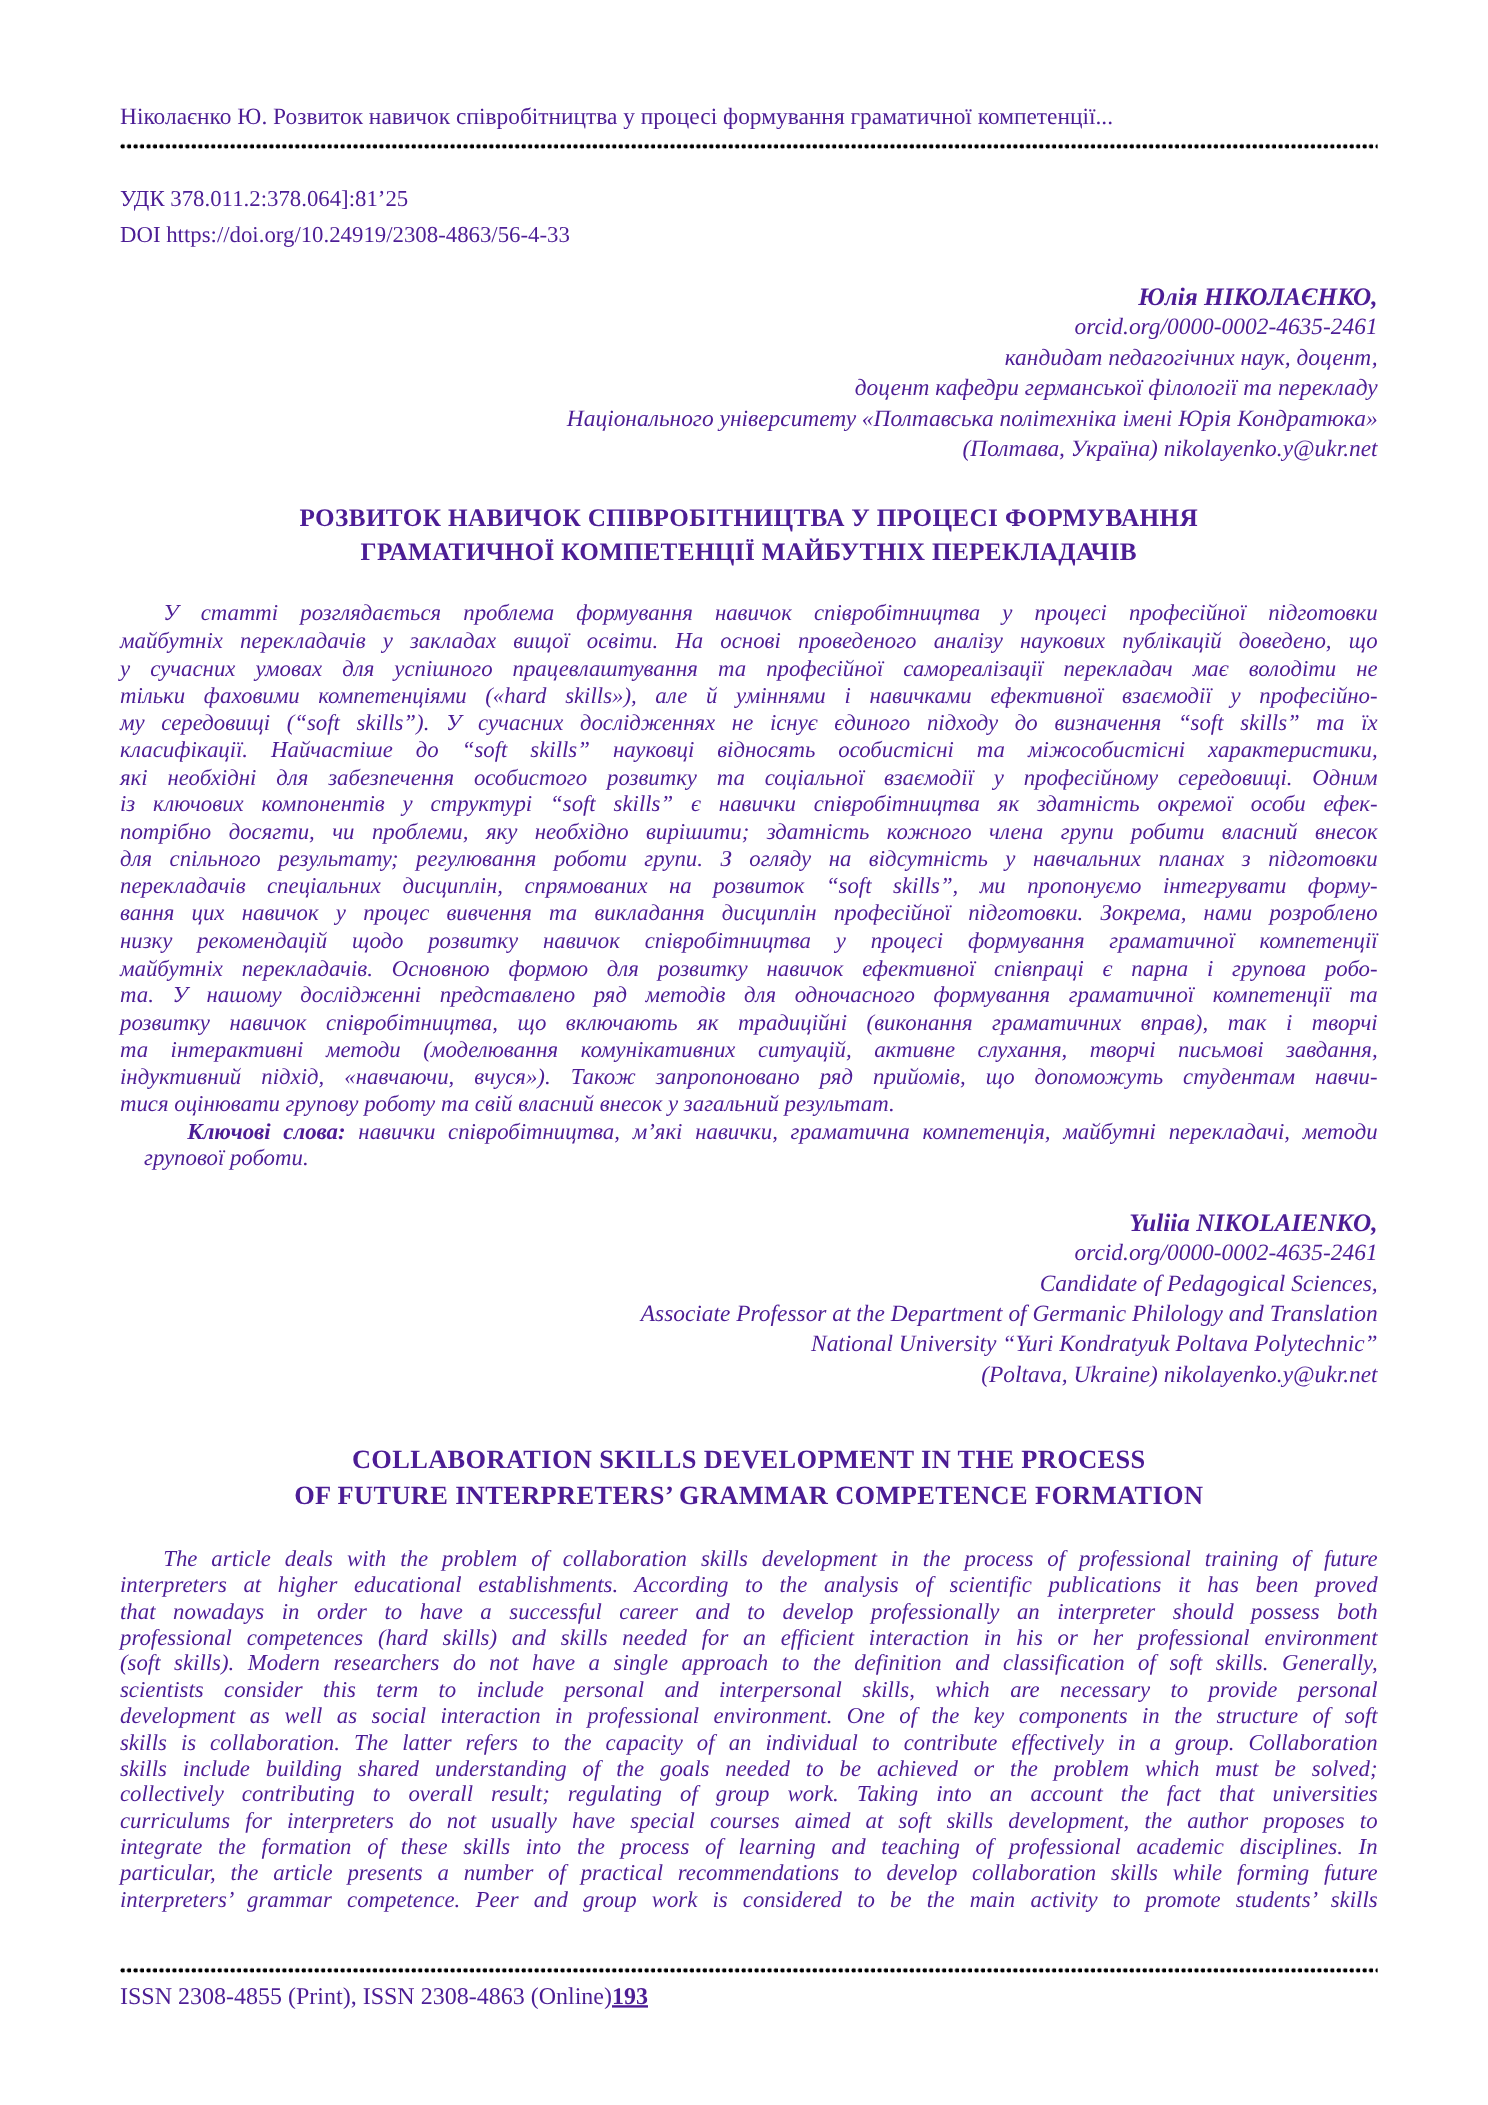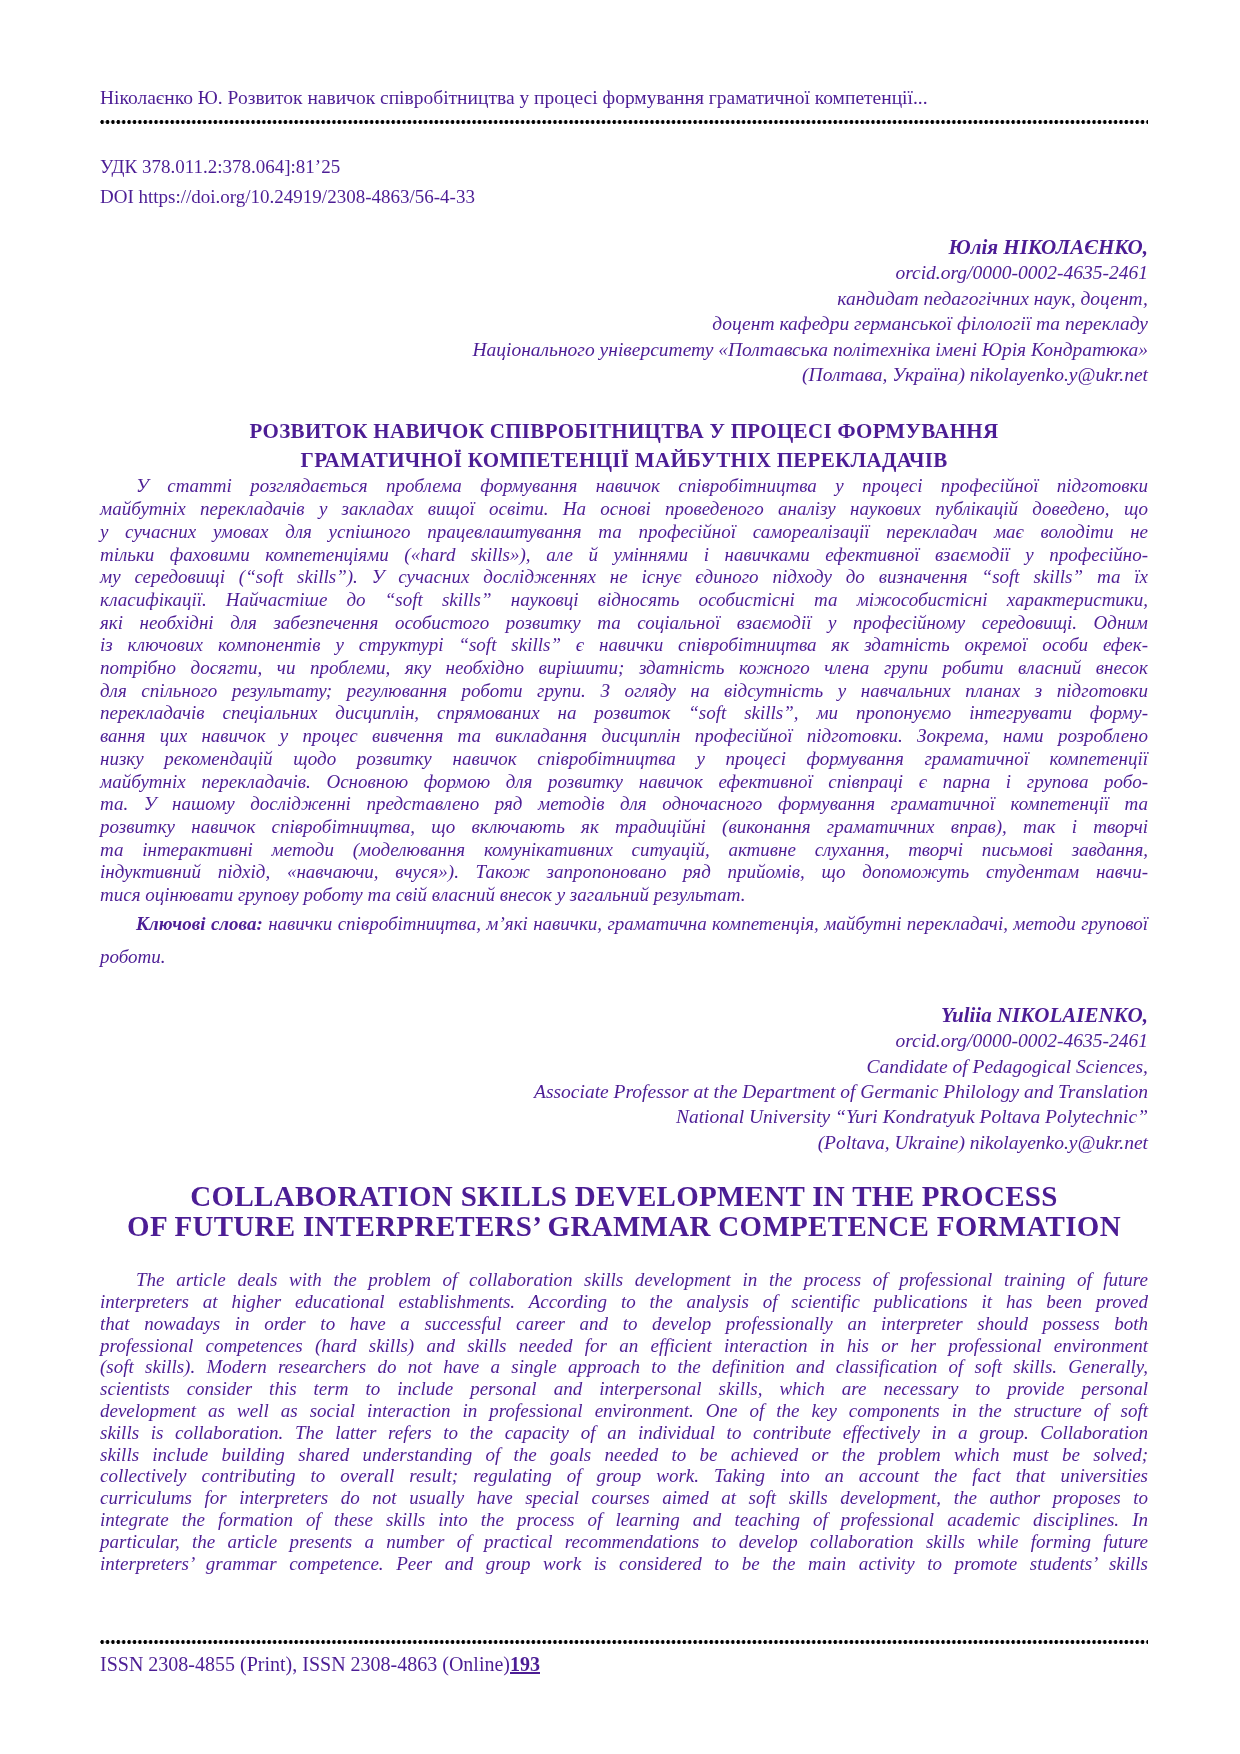--- a/index.html
+++ b/index.html
@@ -28,7 +28,7 @@
   .author .line.first { font-weight: 700; font-size: 21px; }
   .h-title { margin-top: 30px; font-weight: 700; font-size: 21px; line-height: 29px; letter-spacing: 0.3px; }
   .h-title .line { text-align: center; }
-  .abstract { font-style: italic; font-size: 19px; line-height: 22.7px; }
+  .abstract { margin-top: 26px; font-style: italic; font-size: 19px; line-height: 22.7px; }
   .abstract .line { text-align: justify; text-align-last: justify; }
   .abstract.endleft .line.last { text-align-last: left; }
   .abstract .line.first { text-indent: 36px; }

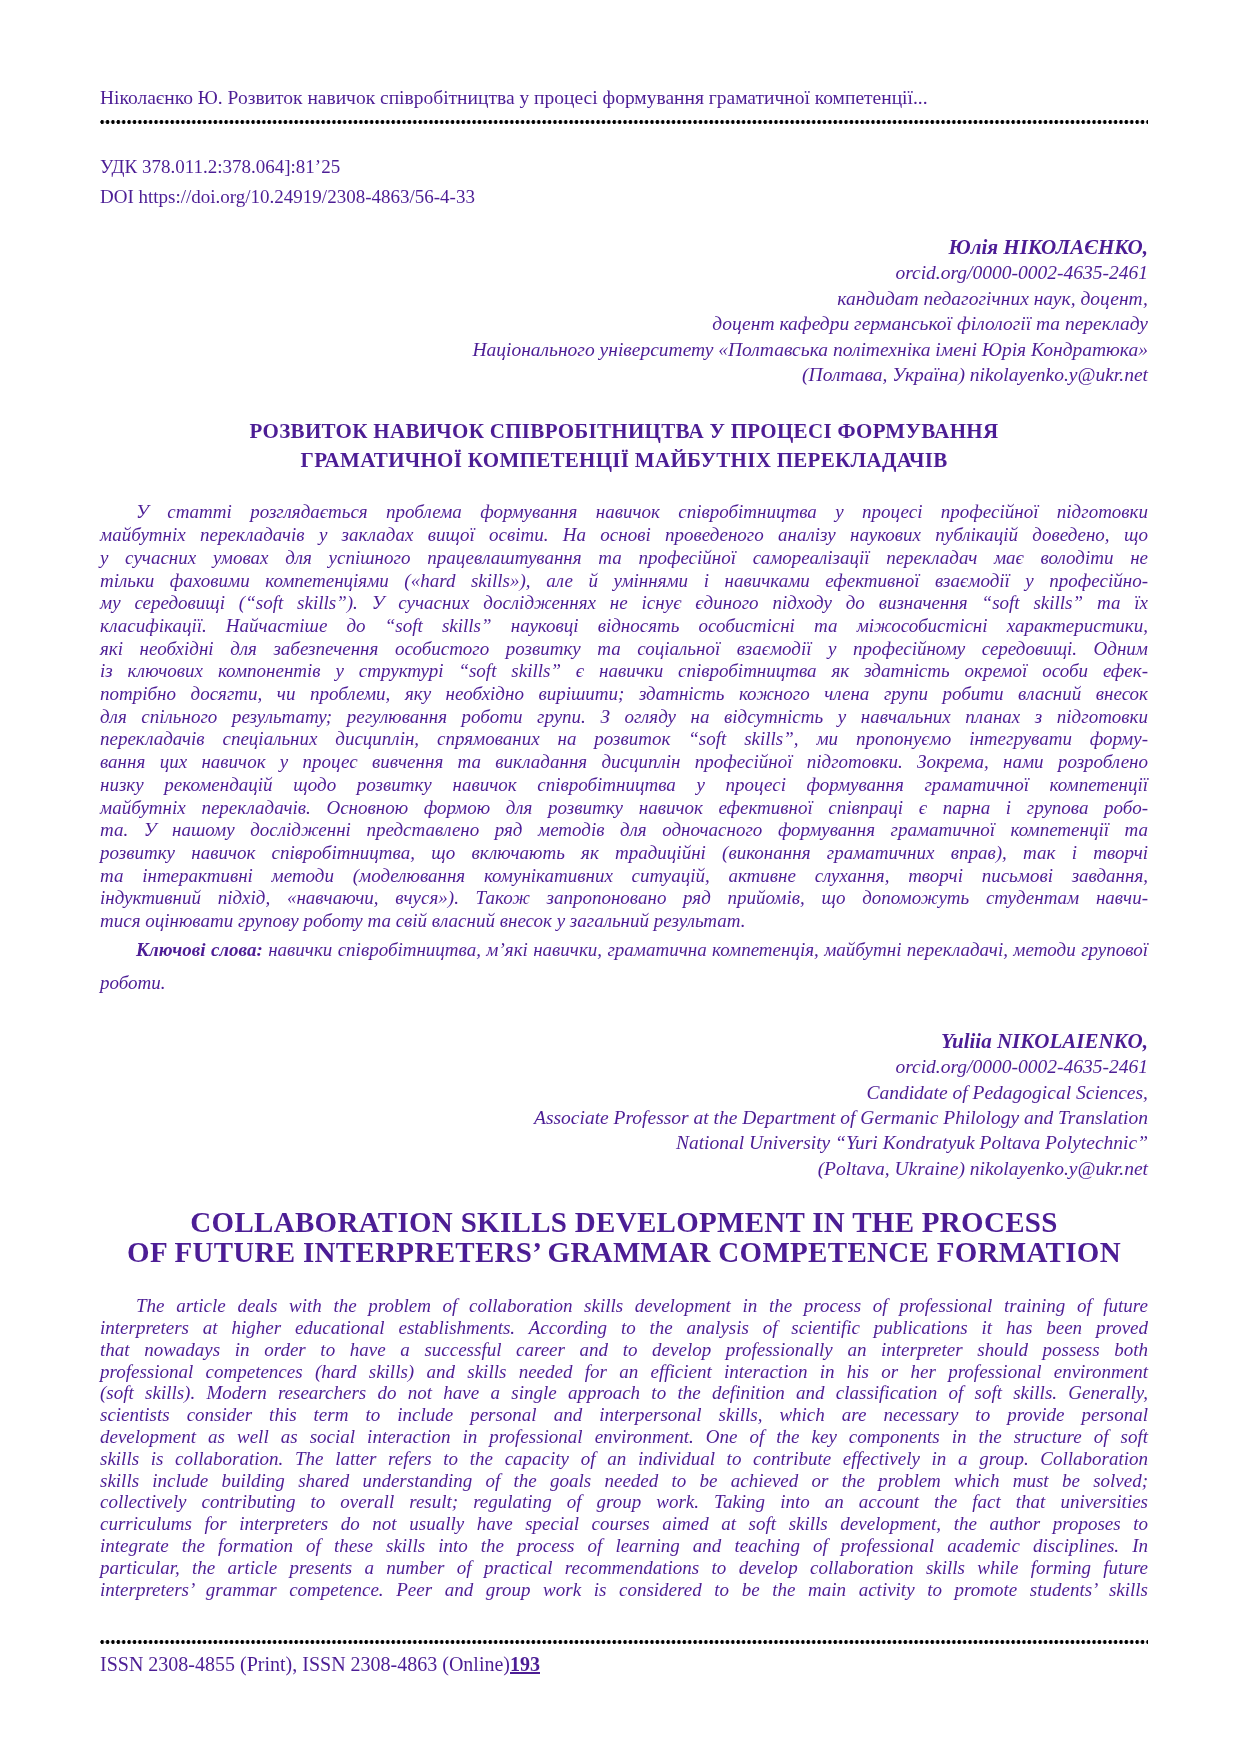--- a/index.html
+++ b/index.html
@@ -32,7 +32,7 @@
   .abstract .line { text-align: justify; text-align-last: justify; }
   .abstract.endleft .line.last { text-align-last: left; }
   .abstract .line.first { text-indent: 36px; }
-  .kw { font-style: italic; font-size: 19px; line-height: 33px; text-align: justify; text-indent: 36px; }
+  .kw { font-style: italic; font-size: 19px; line-height: 22px; text-align: justify; text-indent: 36px; margin-left: 20px; }
   .kw .kw-label { font-weight: 700; }
   .author.en { margin-top: 30px; }
   .h-title.en { margin-top: 26px; line-height: 30px; font-size: 29px; }

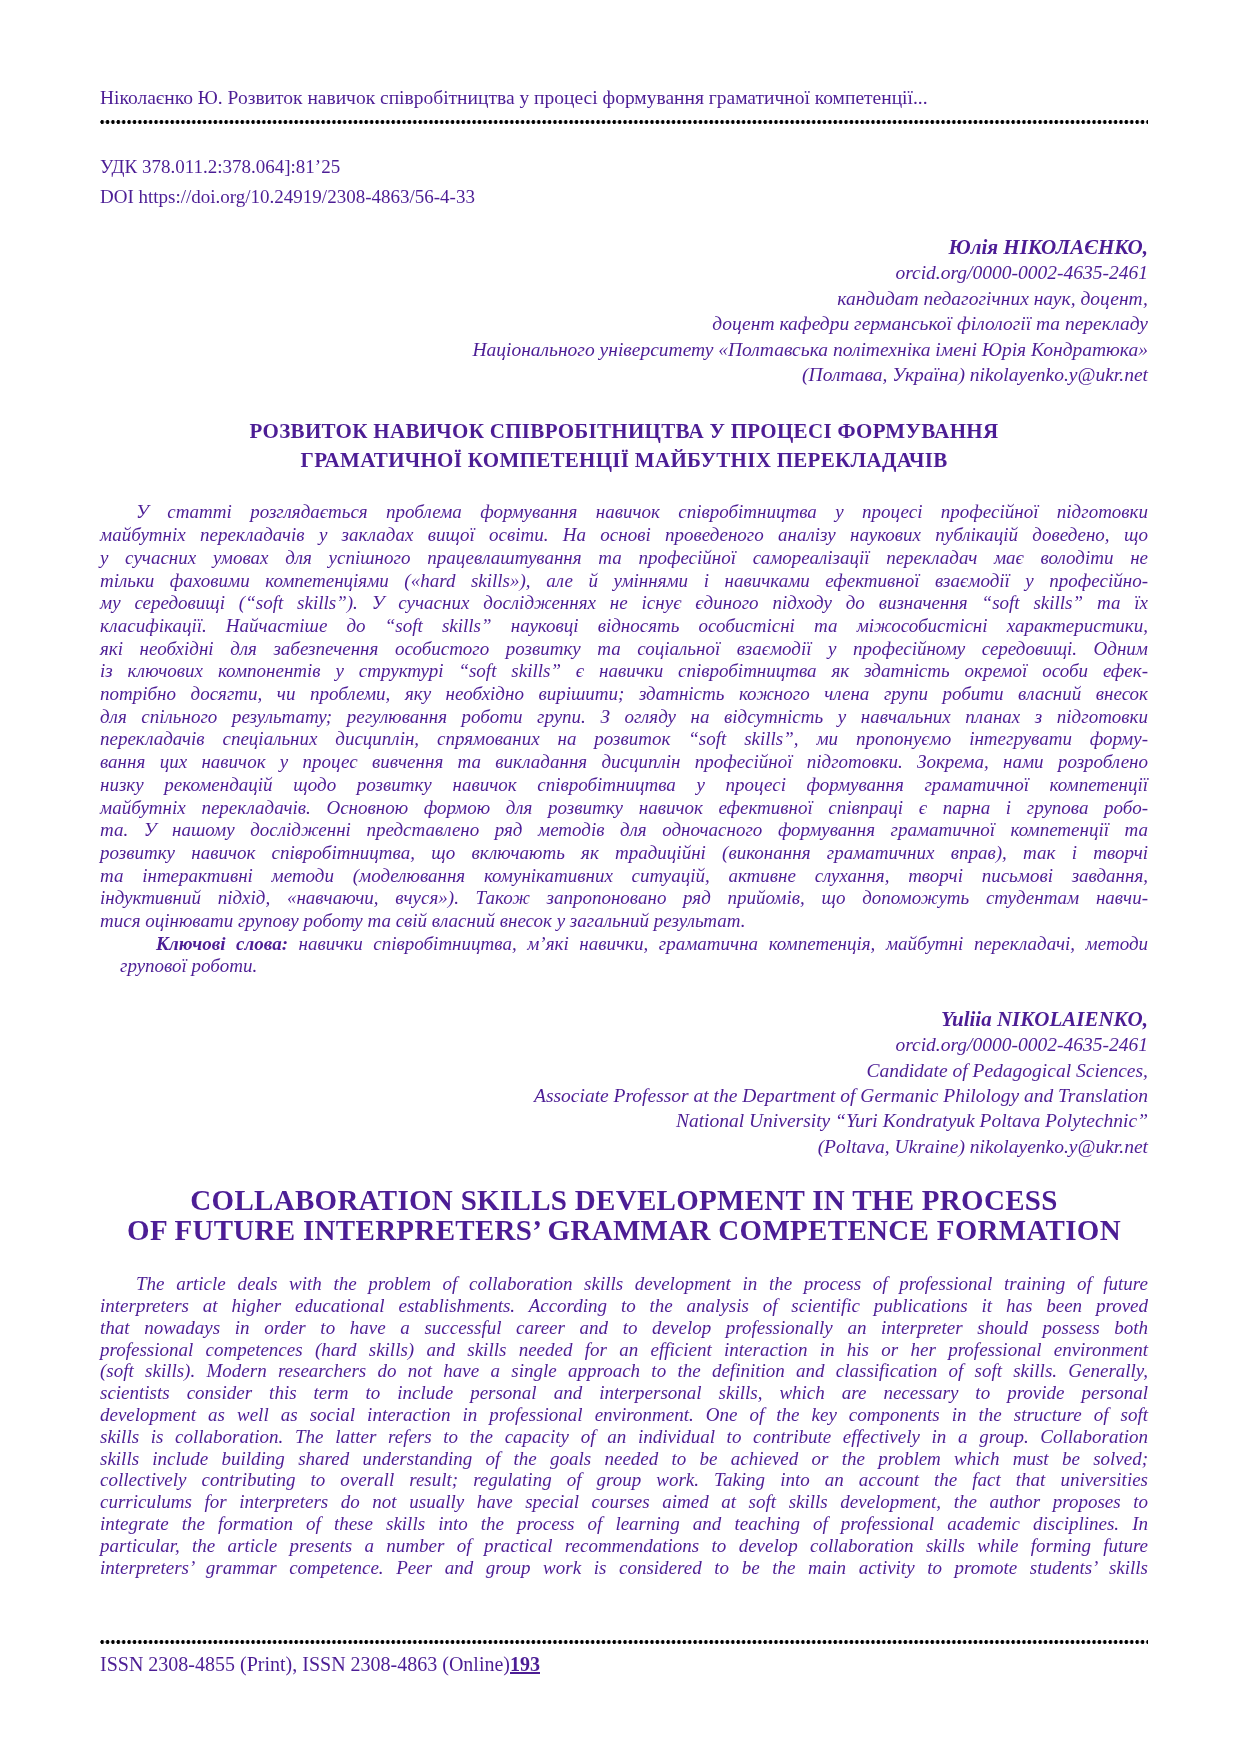--- a/index.html
+++ b/index.html
@@ -35,7 +35,7 @@
   .kw { font-style: italic; font-size: 19px; line-height: 22px; text-align: justify; text-indent: 36px; margin-left: 20px; }
   .kw .kw-label { font-weight: 700; }
   .author.en { margin-top: 30px; }
-  .h-title.en { margin-top: 26px; line-height: 30px; font-size: 29px; }
+  .h-title.en { margin-top: 42px; line-height: 30px; font-size: 22px; }
   .abstract.en { margin-top: 28px; line-height: 21.8px; }
   .footer { position: absolute; left: 100px; right: 92px; top: 1630px; }
   .footer-row { display: flex; align-items: baseline; margin-top: 7px; font-size: 20px; line-height: 24px; }

